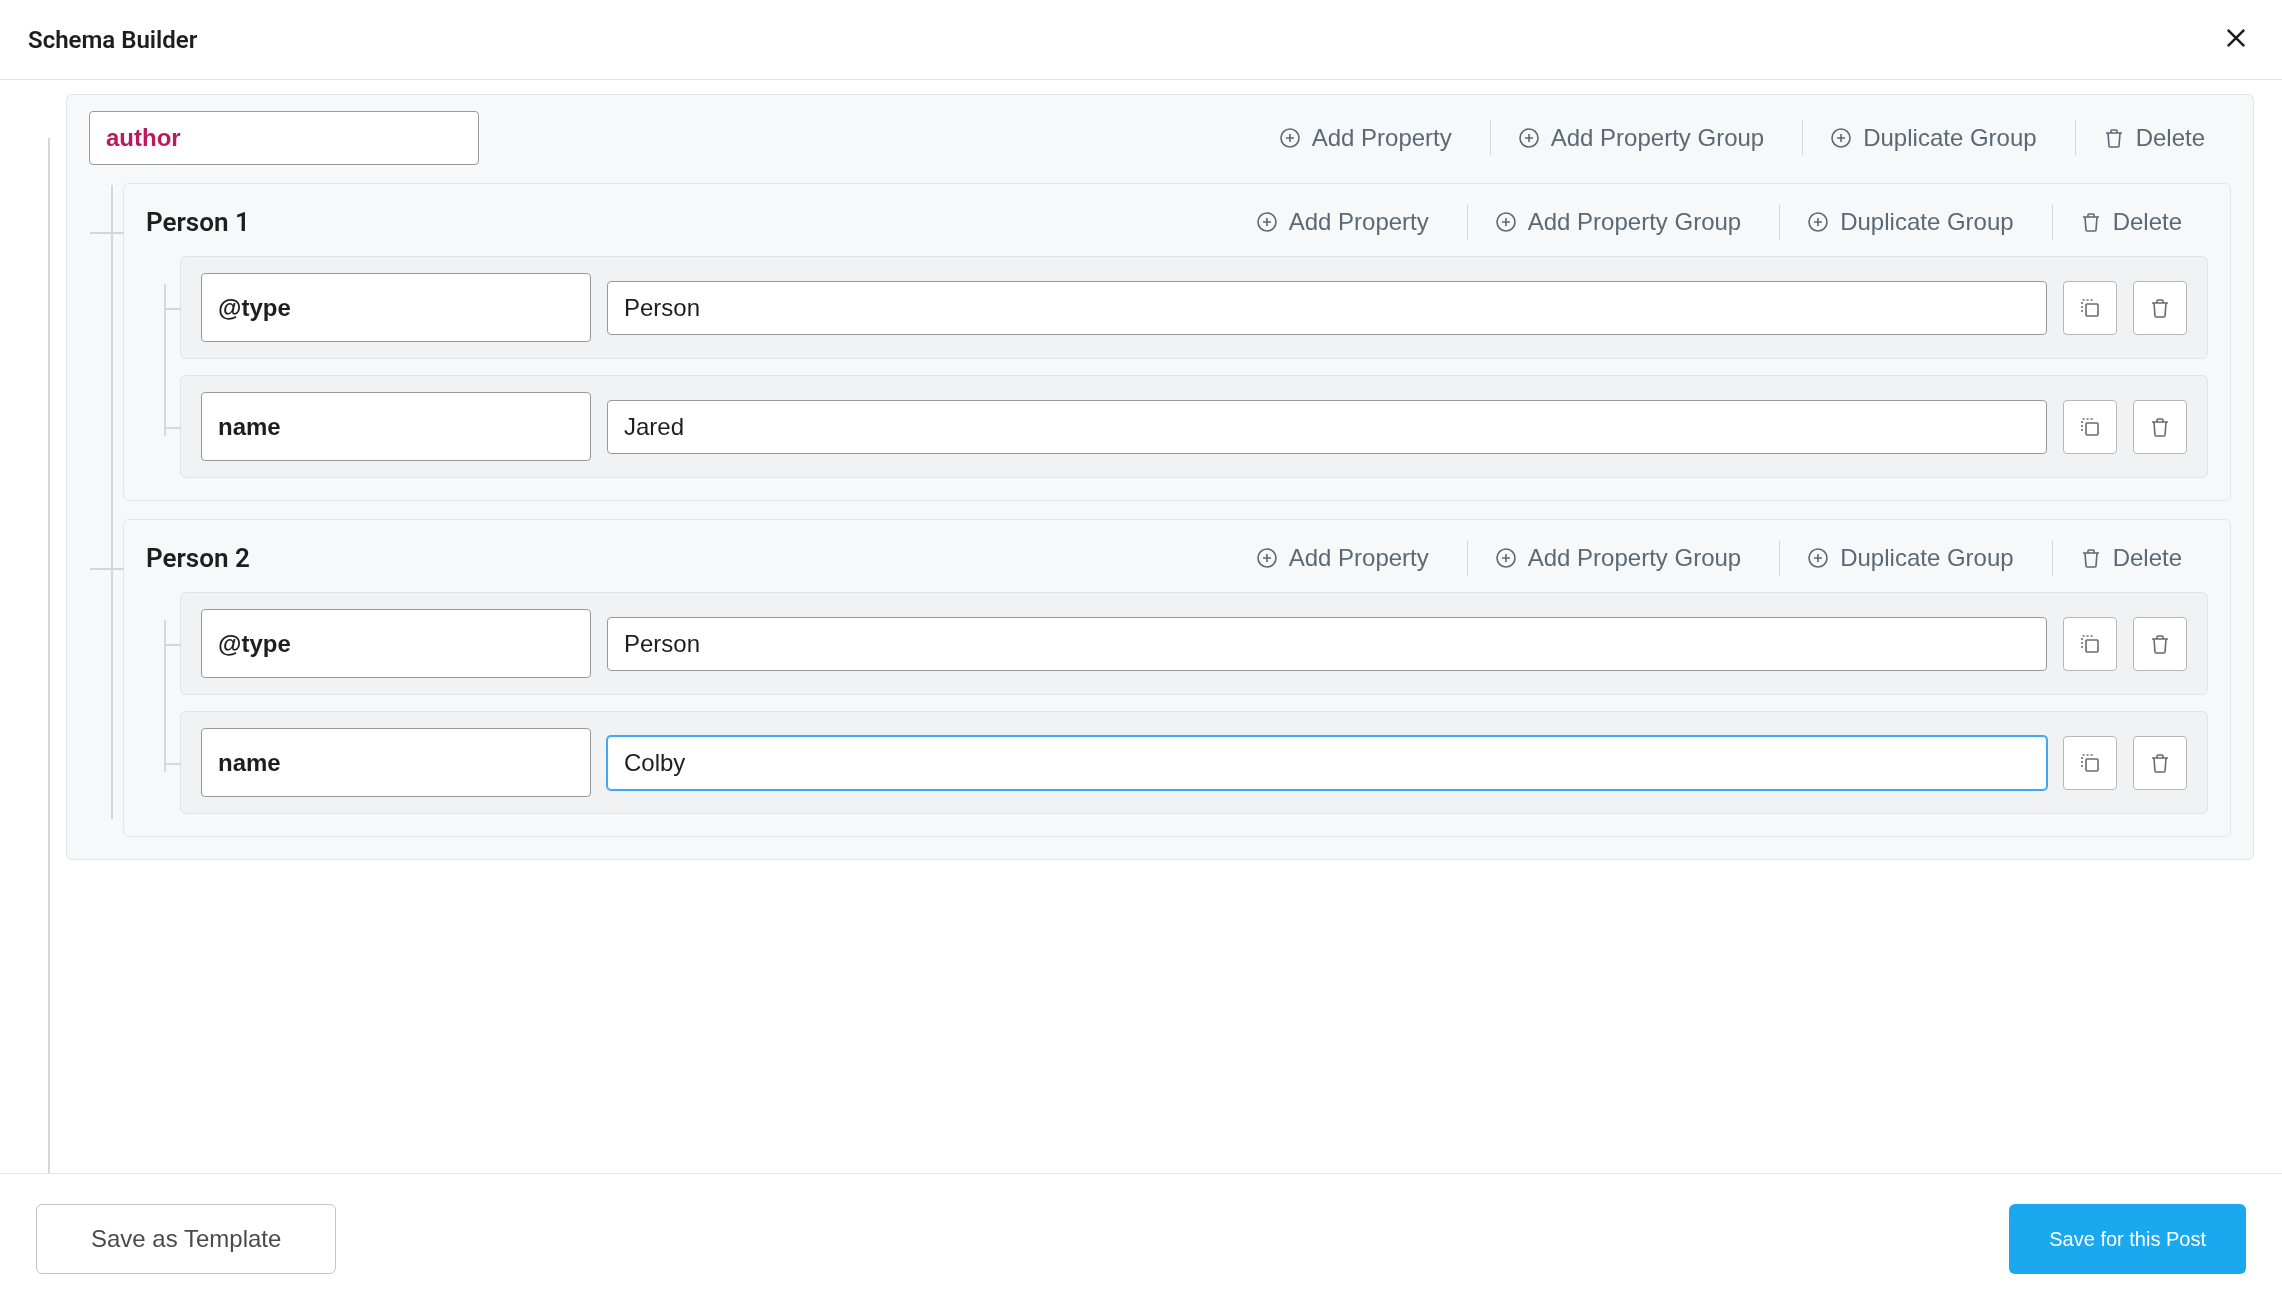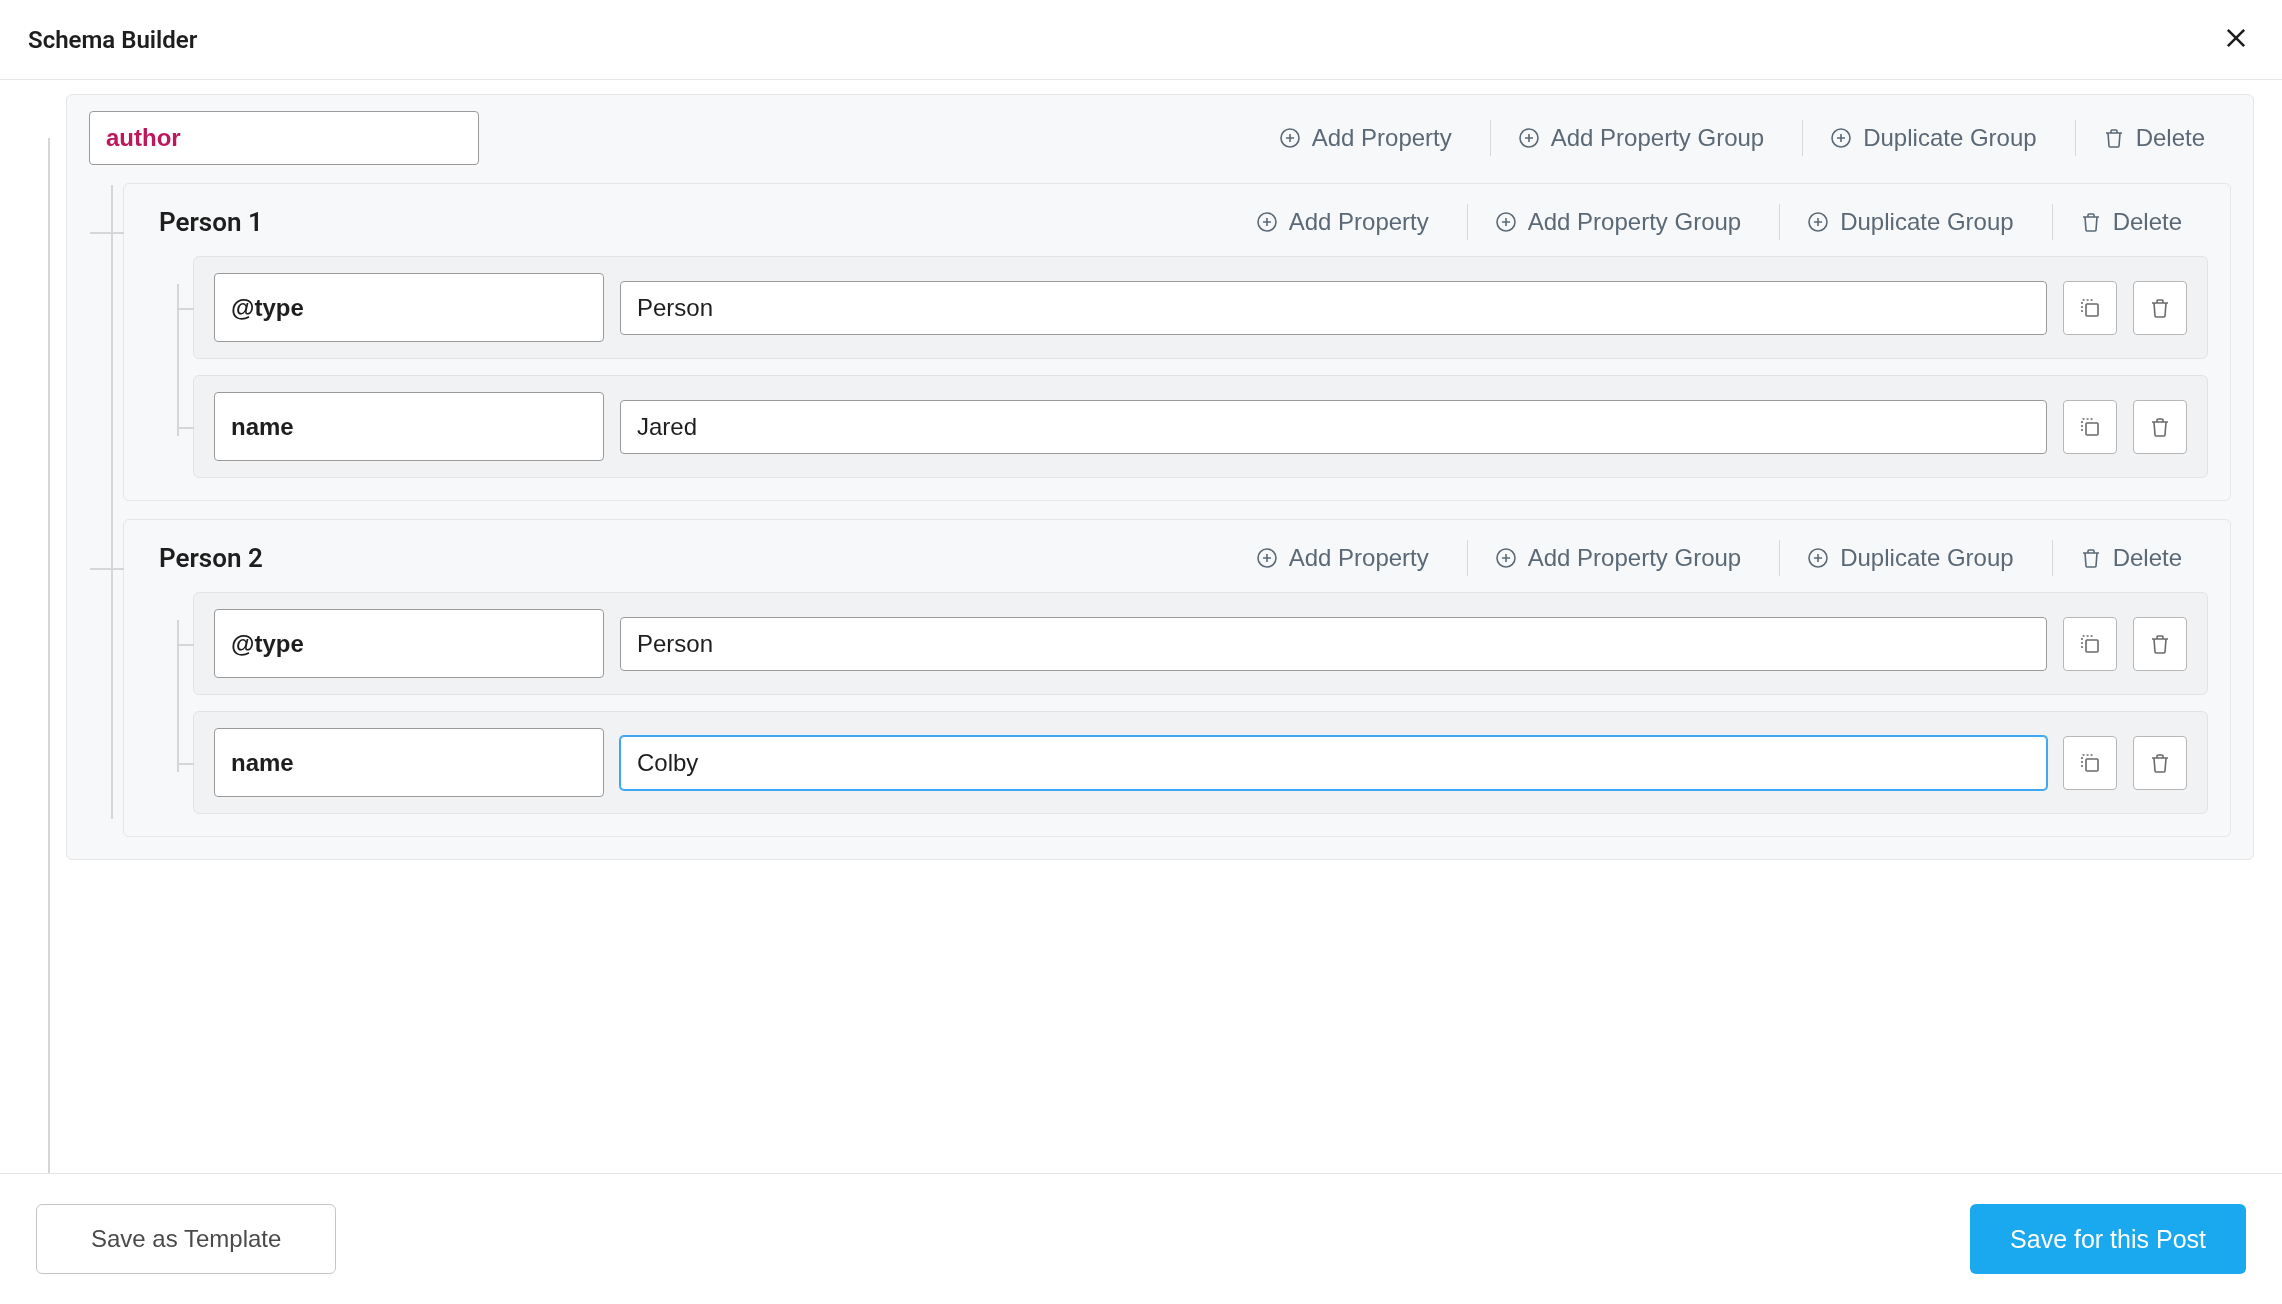--- a/index.html
+++ b/index.html
@@ -97,7 +97,7 @@
     background: #f7f8f9;
     border: 1px solid #e4e6e8;
     border-radius: 6px;
-    padding: 14px 22px 22px 35px;
+    padding: 14px 22px 22px 22px;
     margin-top: 18px;
     margin-left: 34px;
     position: relative;

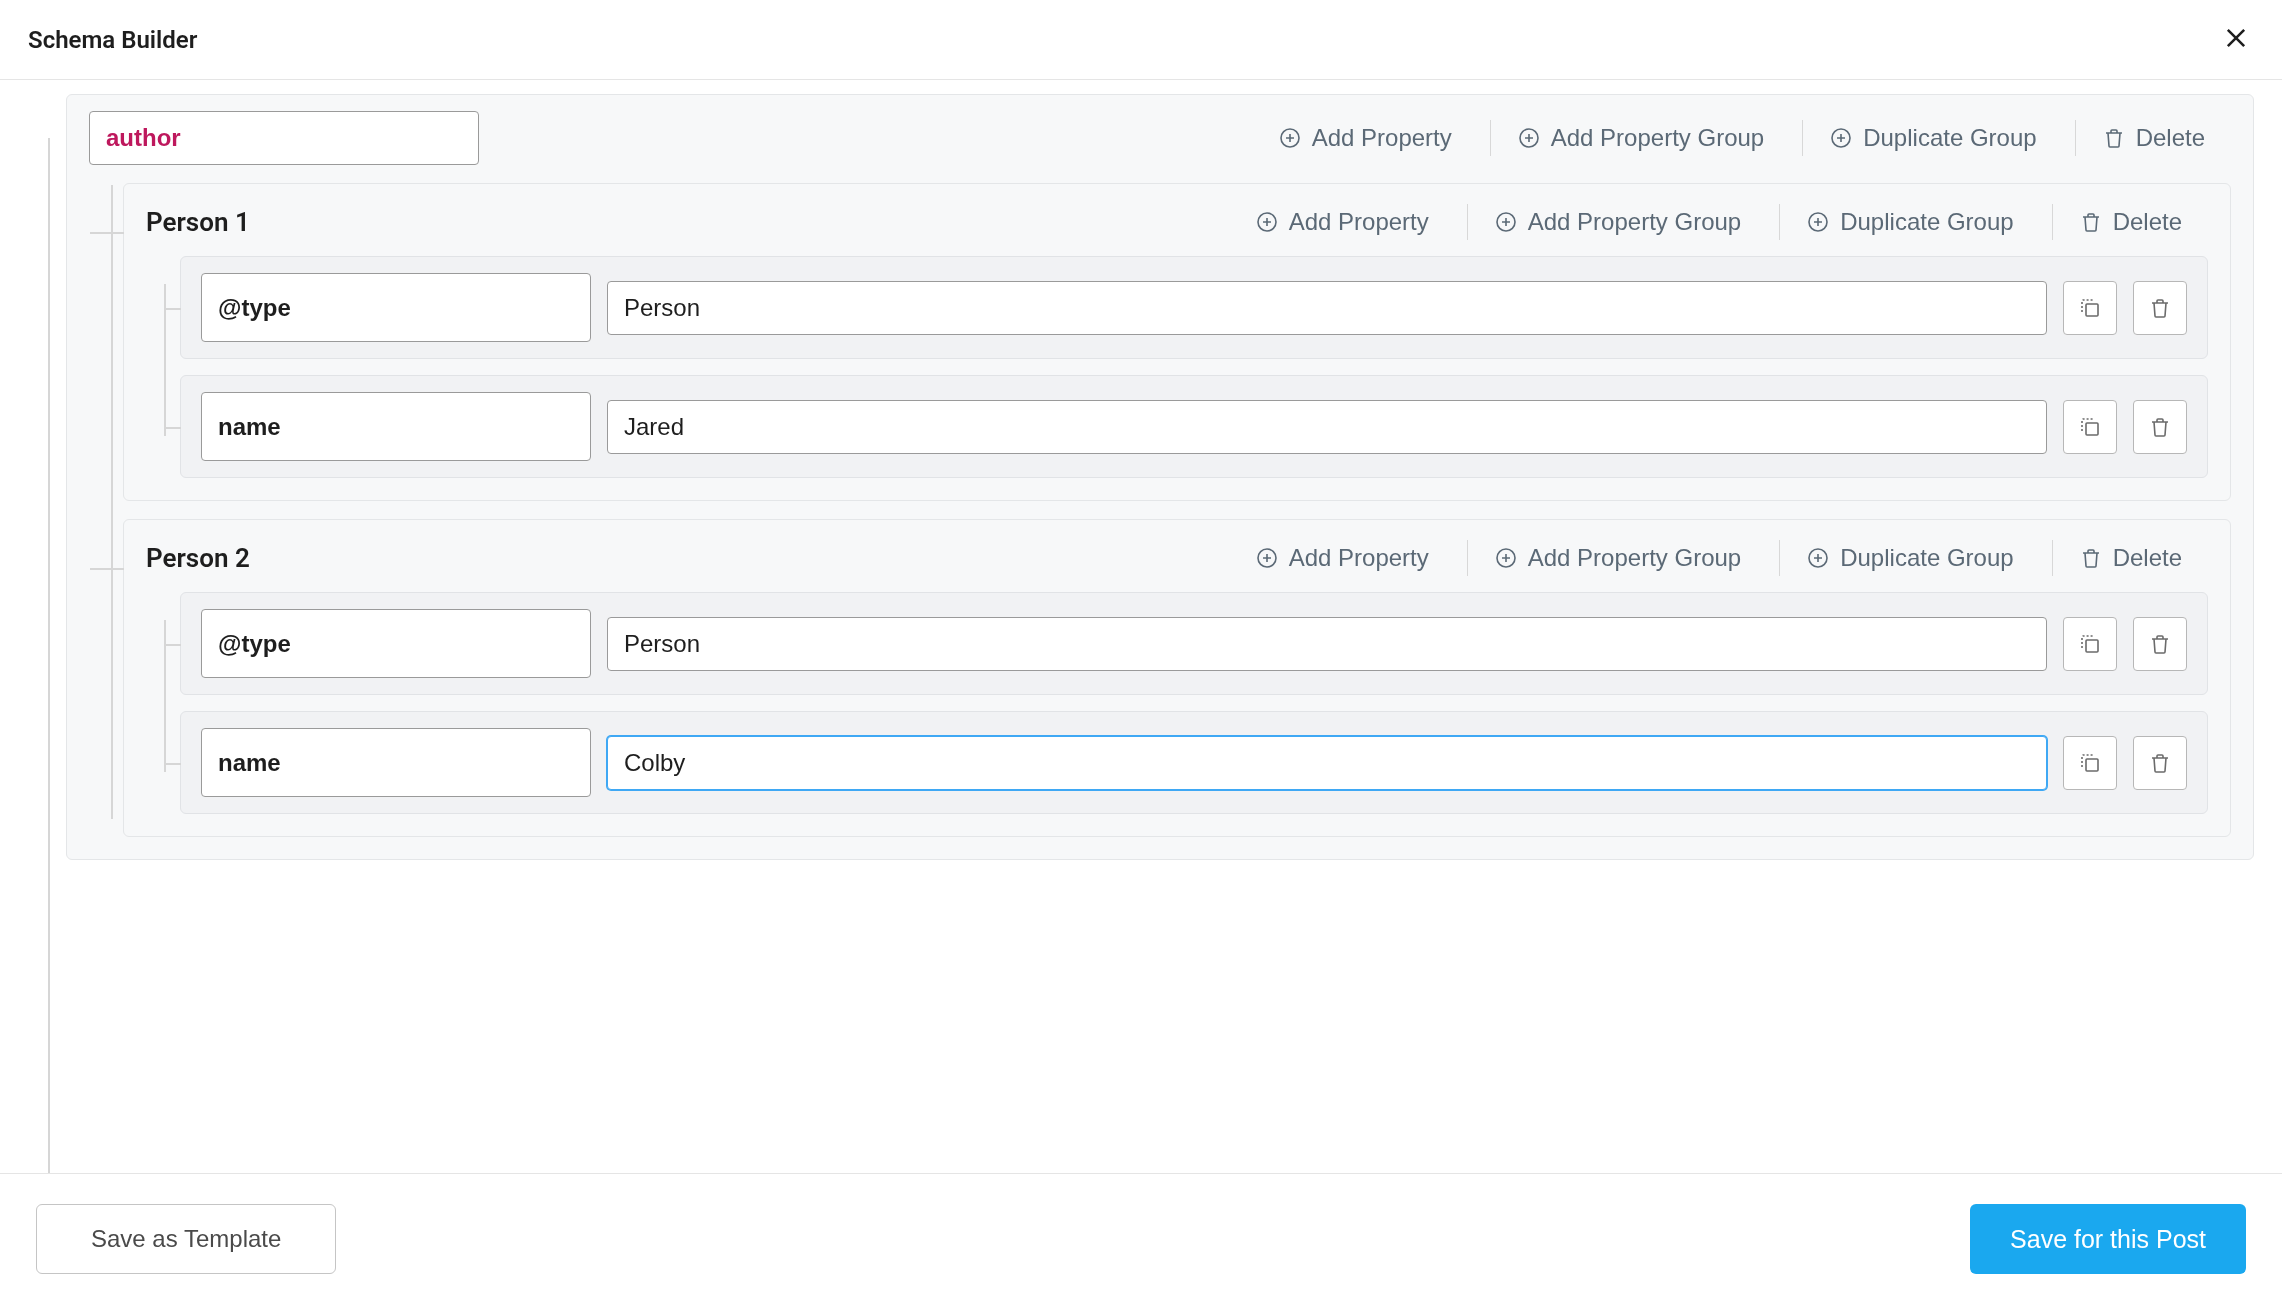--- a/index.html
+++ b/index.html
@@ -208,7 +208,7 @@
     border: none;
     border-radius: 6px;
     background: #1aa8ef;
-    font-size: 25px;
+    font-size: 20px;
     color: #fff;
     cursor: pointer;
   }

